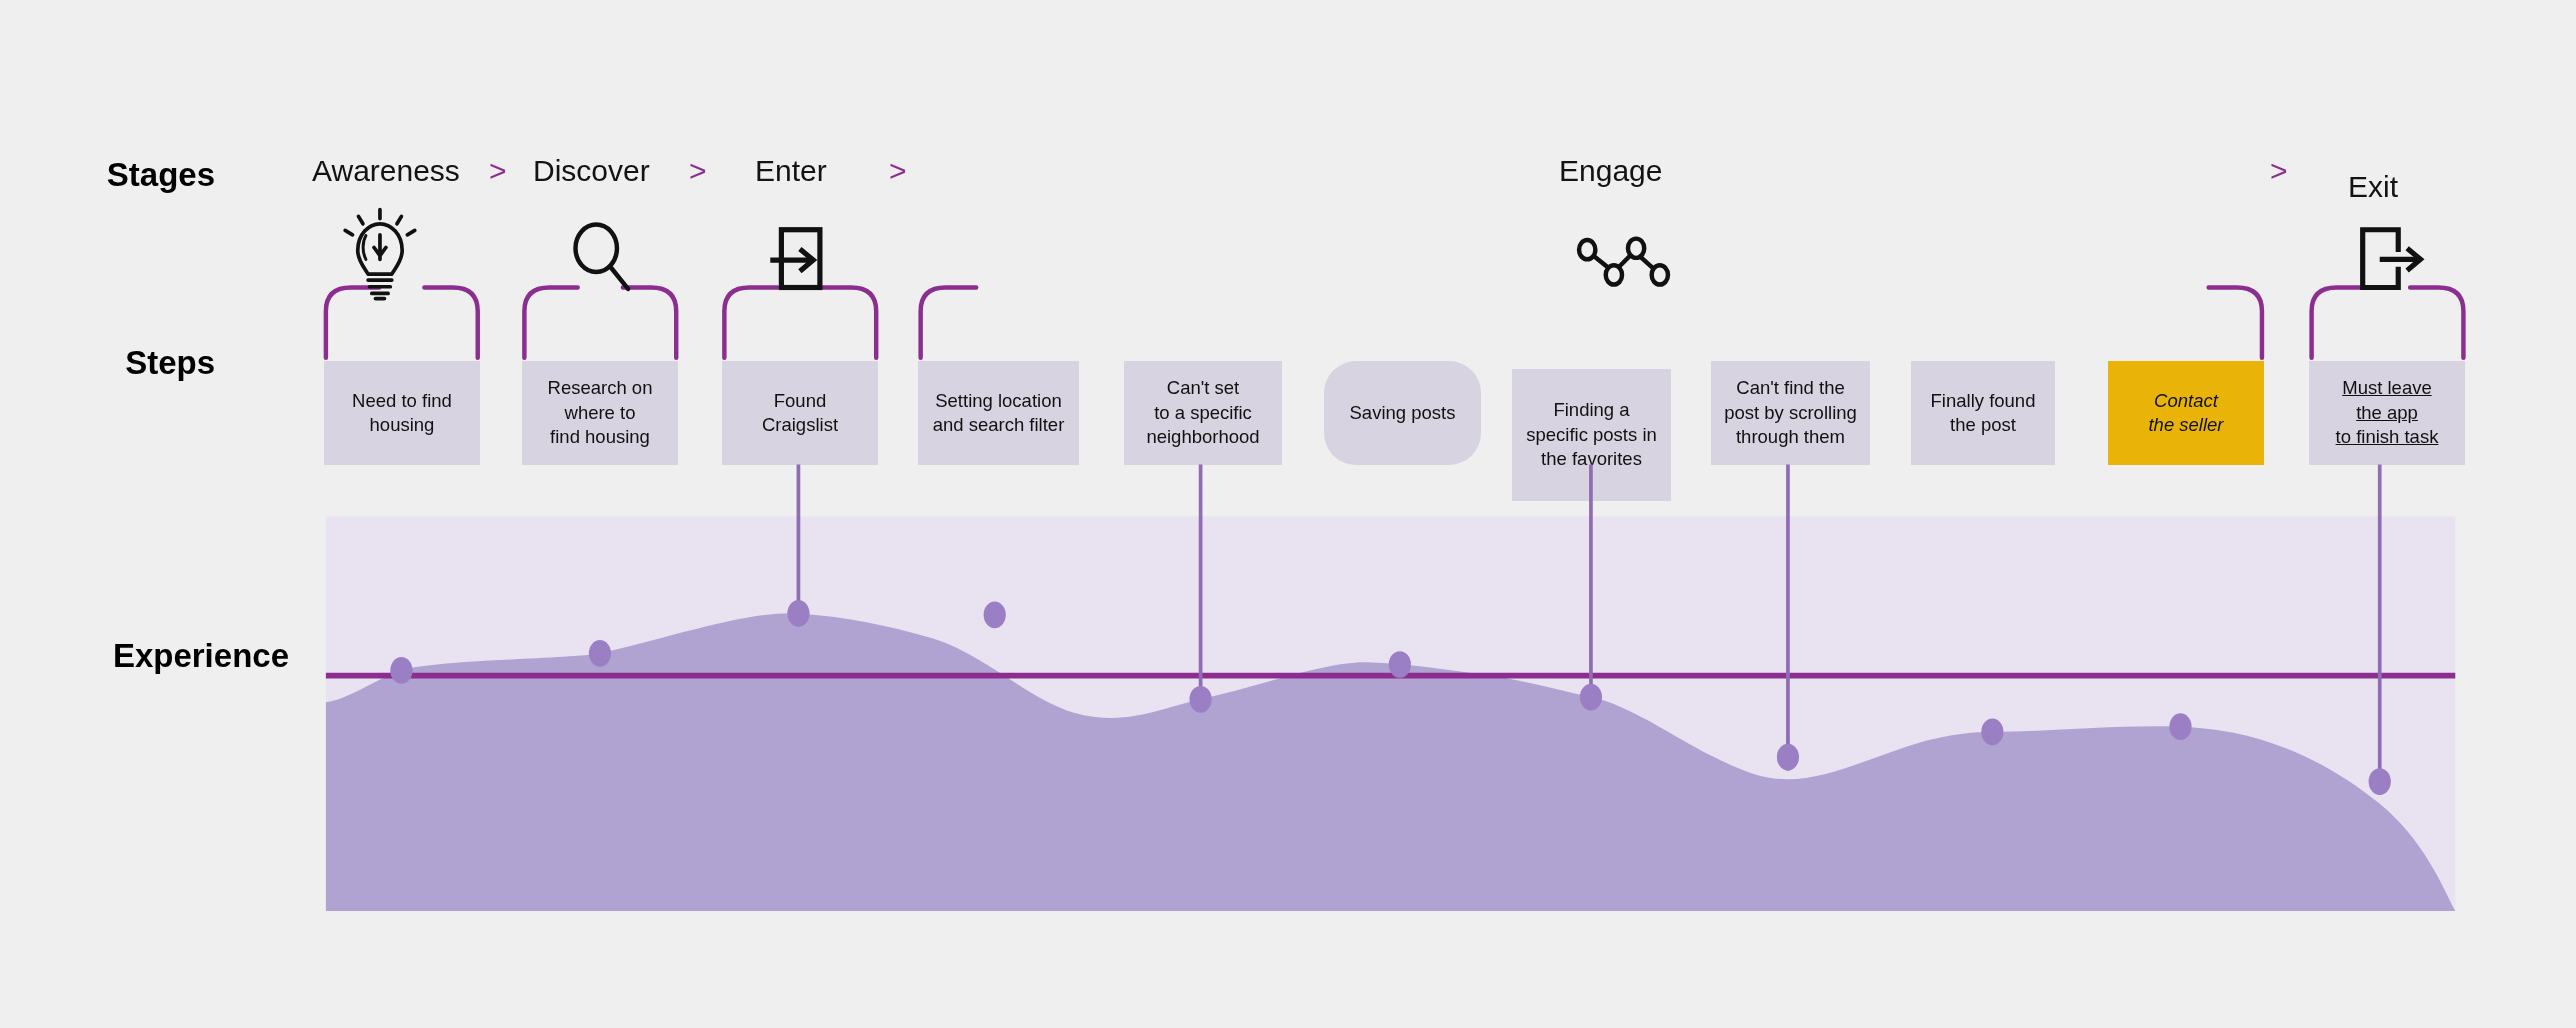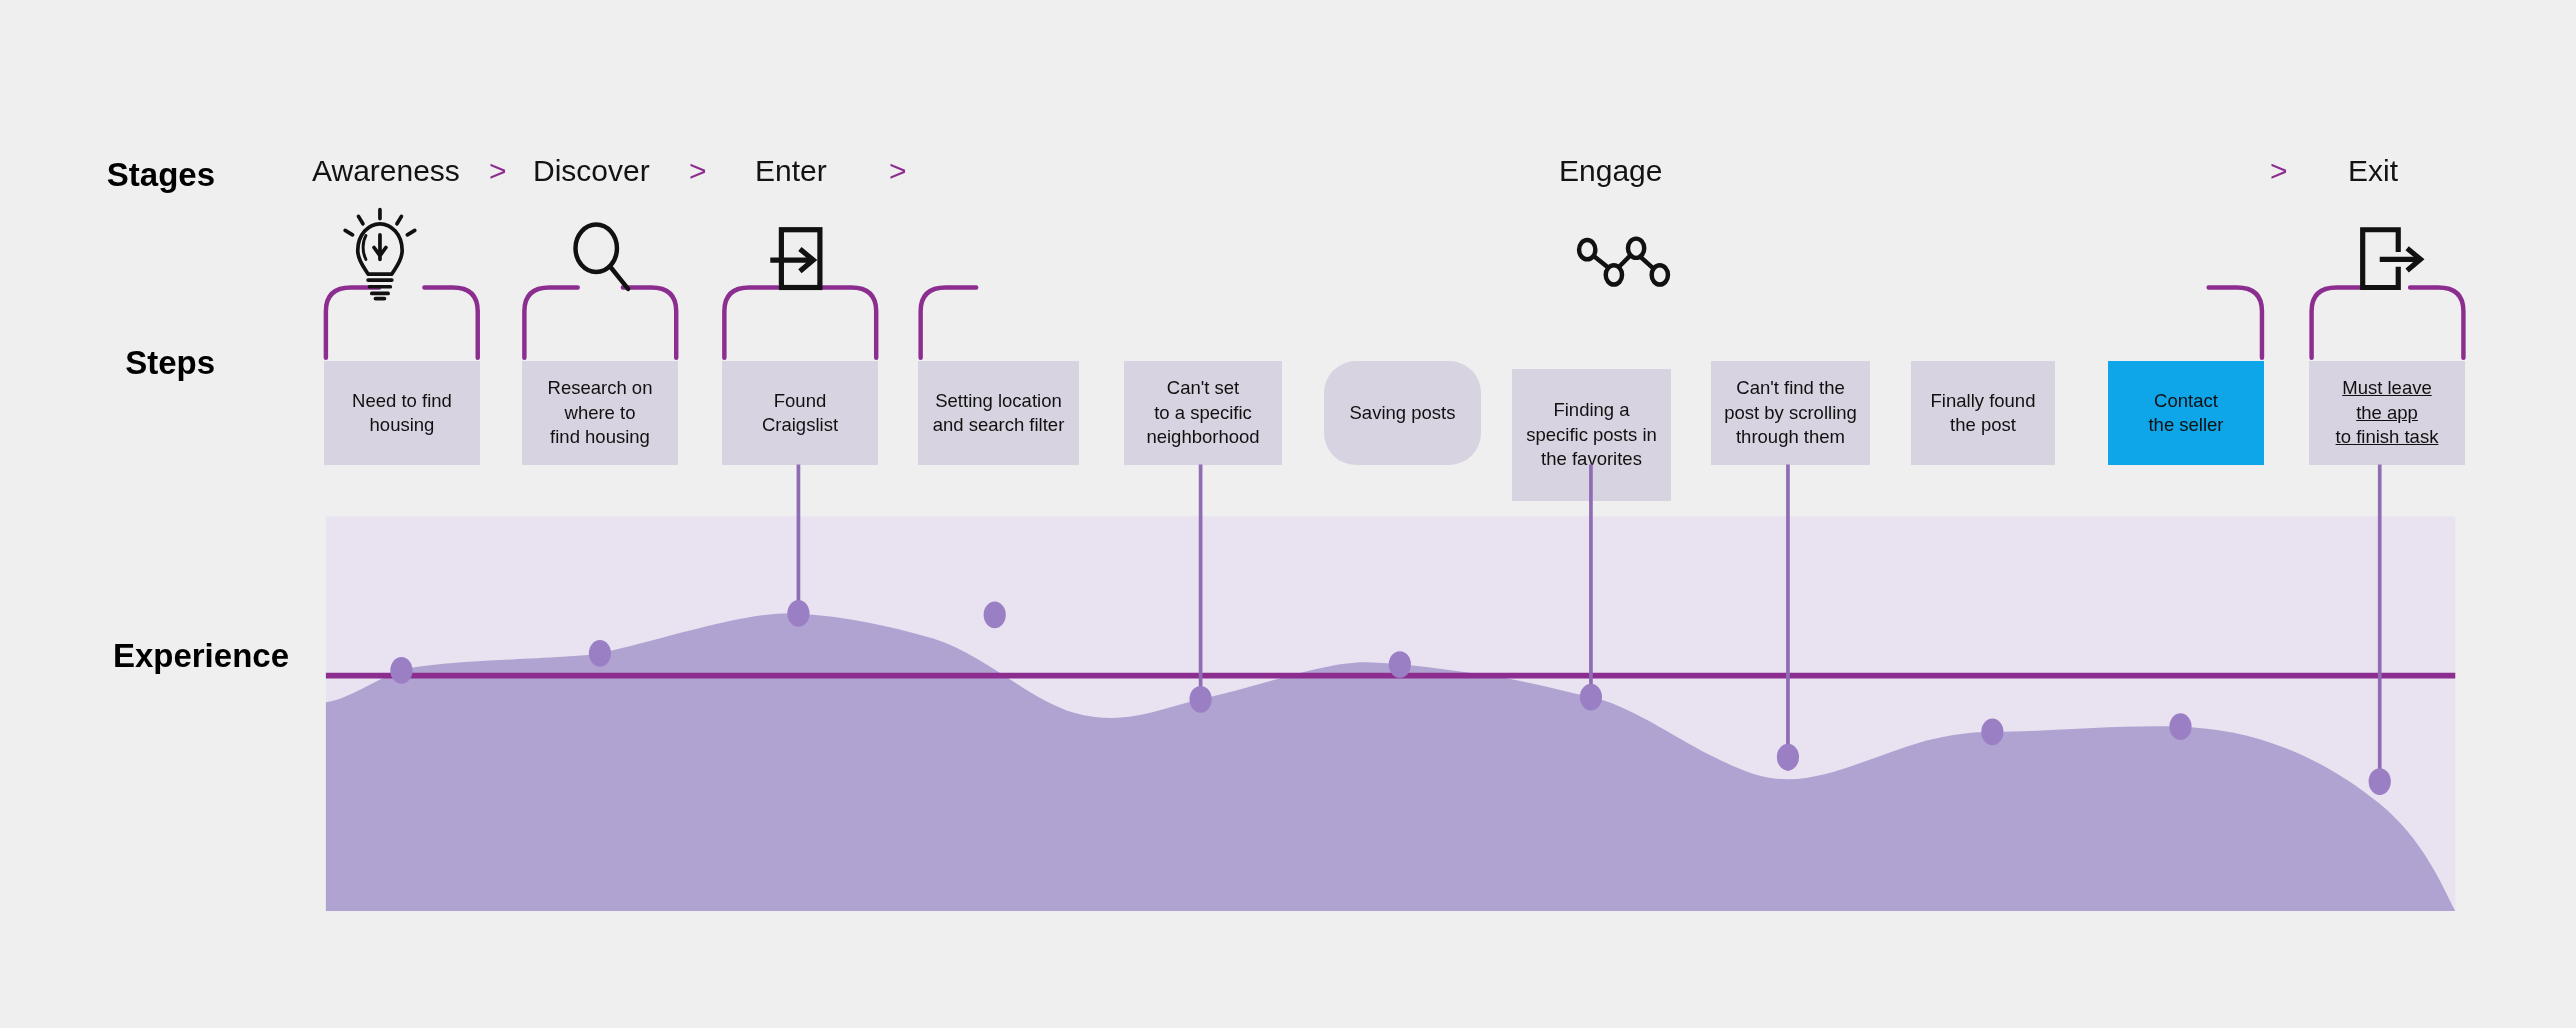--- a/index.html
+++ b/index.html
@@ -80,7 +80,7 @@
       <div class="stage-sep" style="left: 889px;">&gt;</div>
       <div class="stage-name" style="left: 1559px;">Engage</div>
       <div class="stage-sep" style="left: 2270px;">&gt;</div>
-      <div class="stage-name" style="left: 2348px;">Exit</div>
+      <div class="stage-name" style="left: 2348px; margin-top: 16px;">Exit</div>
     </div>
 
   <div id="steps-layer">

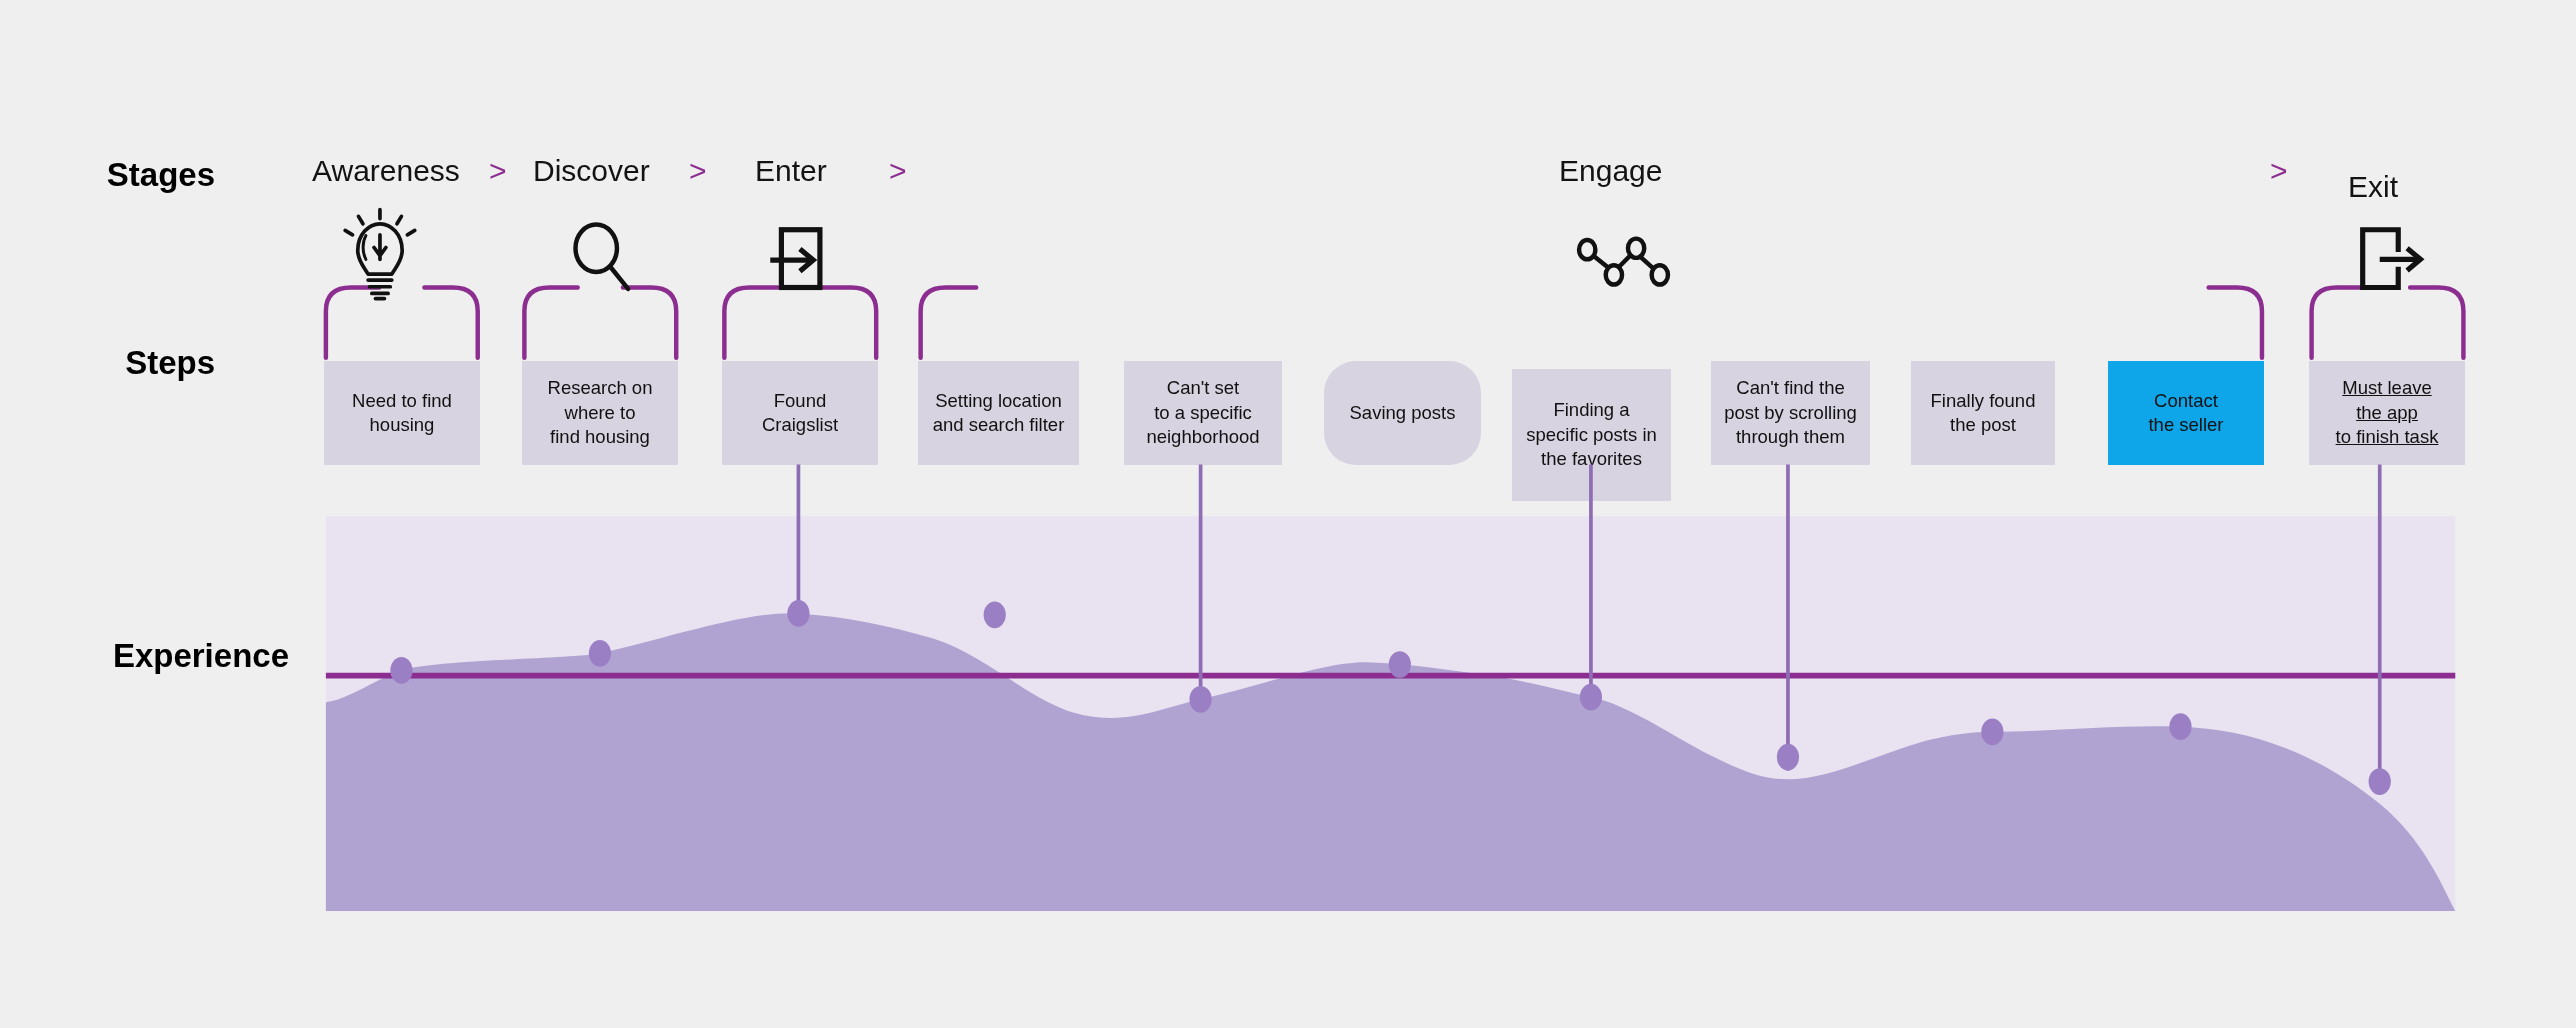--- a/index.html
+++ b/index.html
@@ -105,7 +105,7 @@
 through them</div>
       <div class="step-box" style="left: 1911px; top: 361px; width: 144px; height: 104px; background: rgb(215, 211, 224);">Finally found
 the post</div>
-      <div class="step-box" style="left: 2108px; top: 361px; width: 156px; height: 104px; background: #0ea5e9;">Contact
+      <div class="step-box" style="left: 2108px; top: 361px; width: 156px; height: 104px; background: #eab308; font-style: italic;">Contact
 the seller</div>
       <div class="step-box" style="left: 2309px; top: 361px; width: 156px; height: 104px; background: rgb(215, 211, 224); text-decoration: underline;">Must leave
 the app

